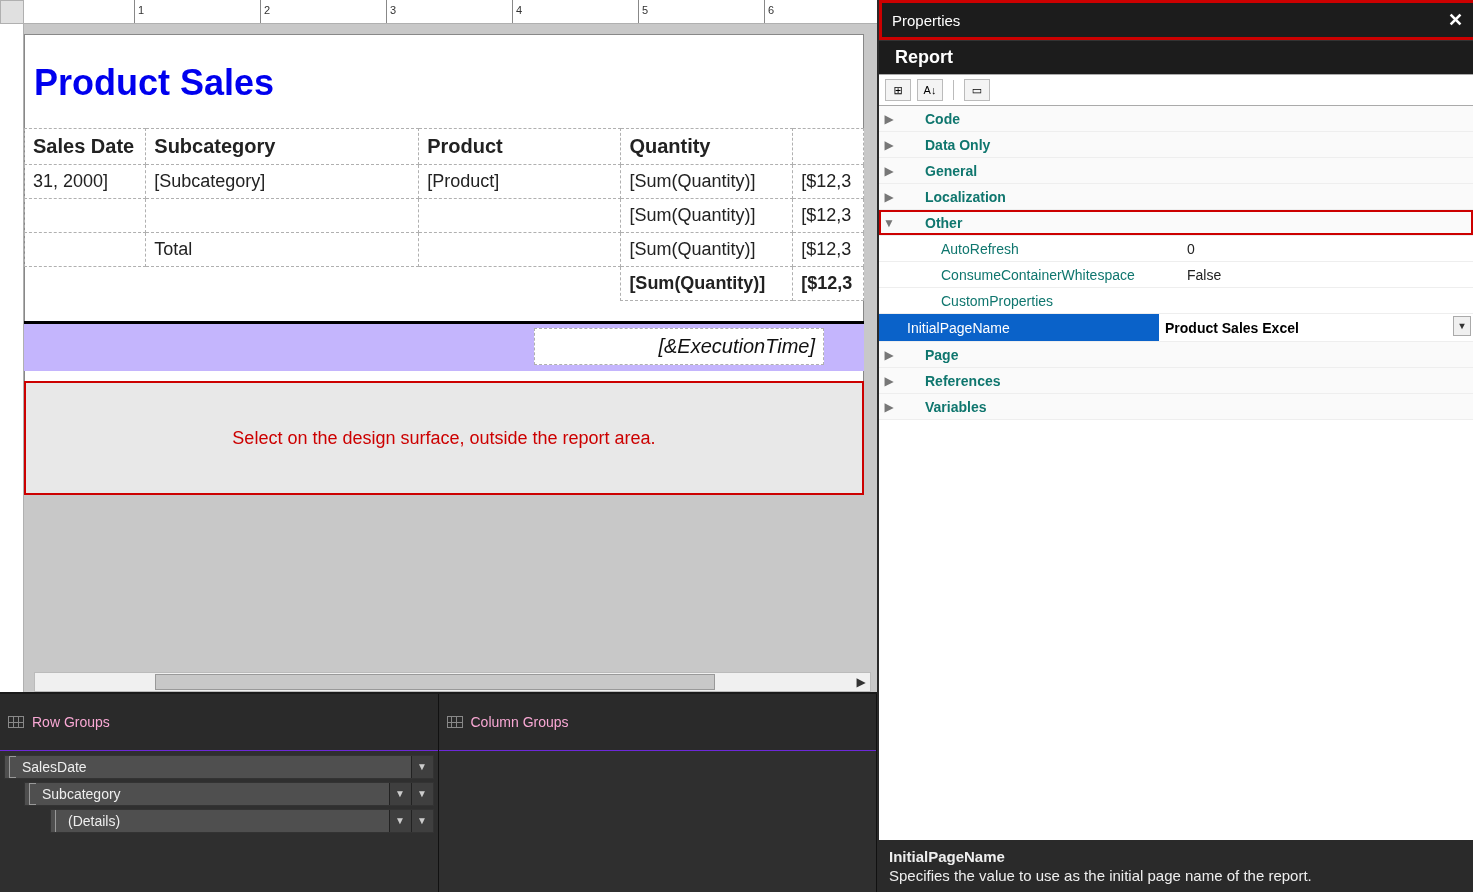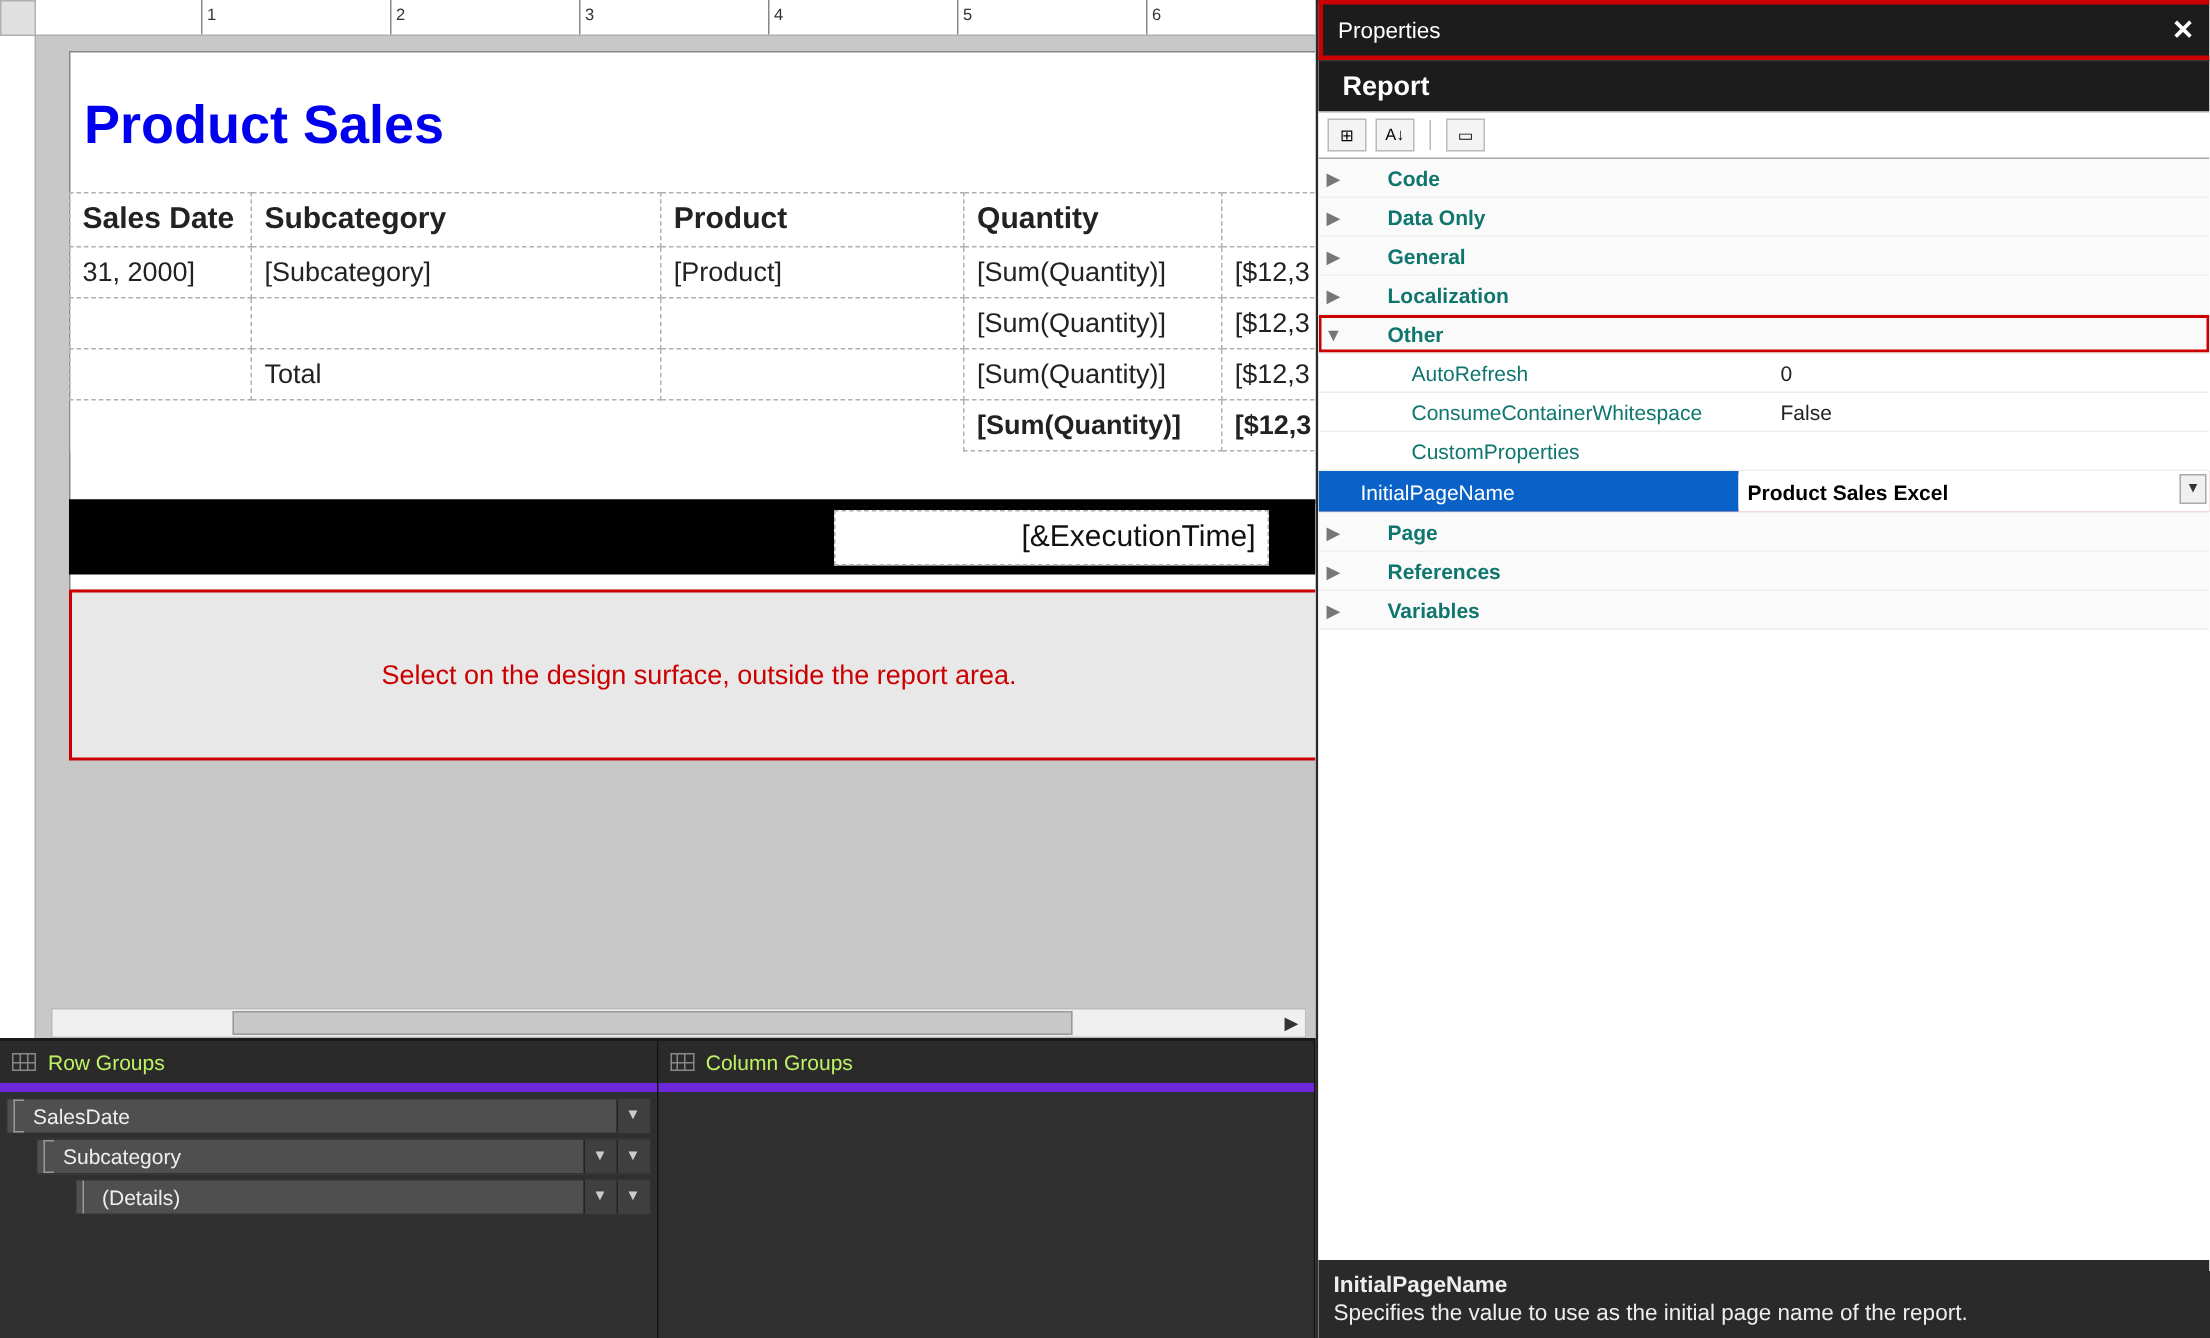--- a/index.html
+++ b/index.html
@@ -36,7 +36,7 @@
 
 .design-canvas {
   position: absolute; top: 24px; left: 24px; right: 0; bottom: 20px;
-  background: #c8c8c8; padding-top: 10px; padding-left: 22px; overflow: hidden;
+  background: #c8c8c8; padding-top: 10px; padding-left: 0; overflow: hidden;
 }
 .report-body {
   background: #fff; position: relative; width: 840px;

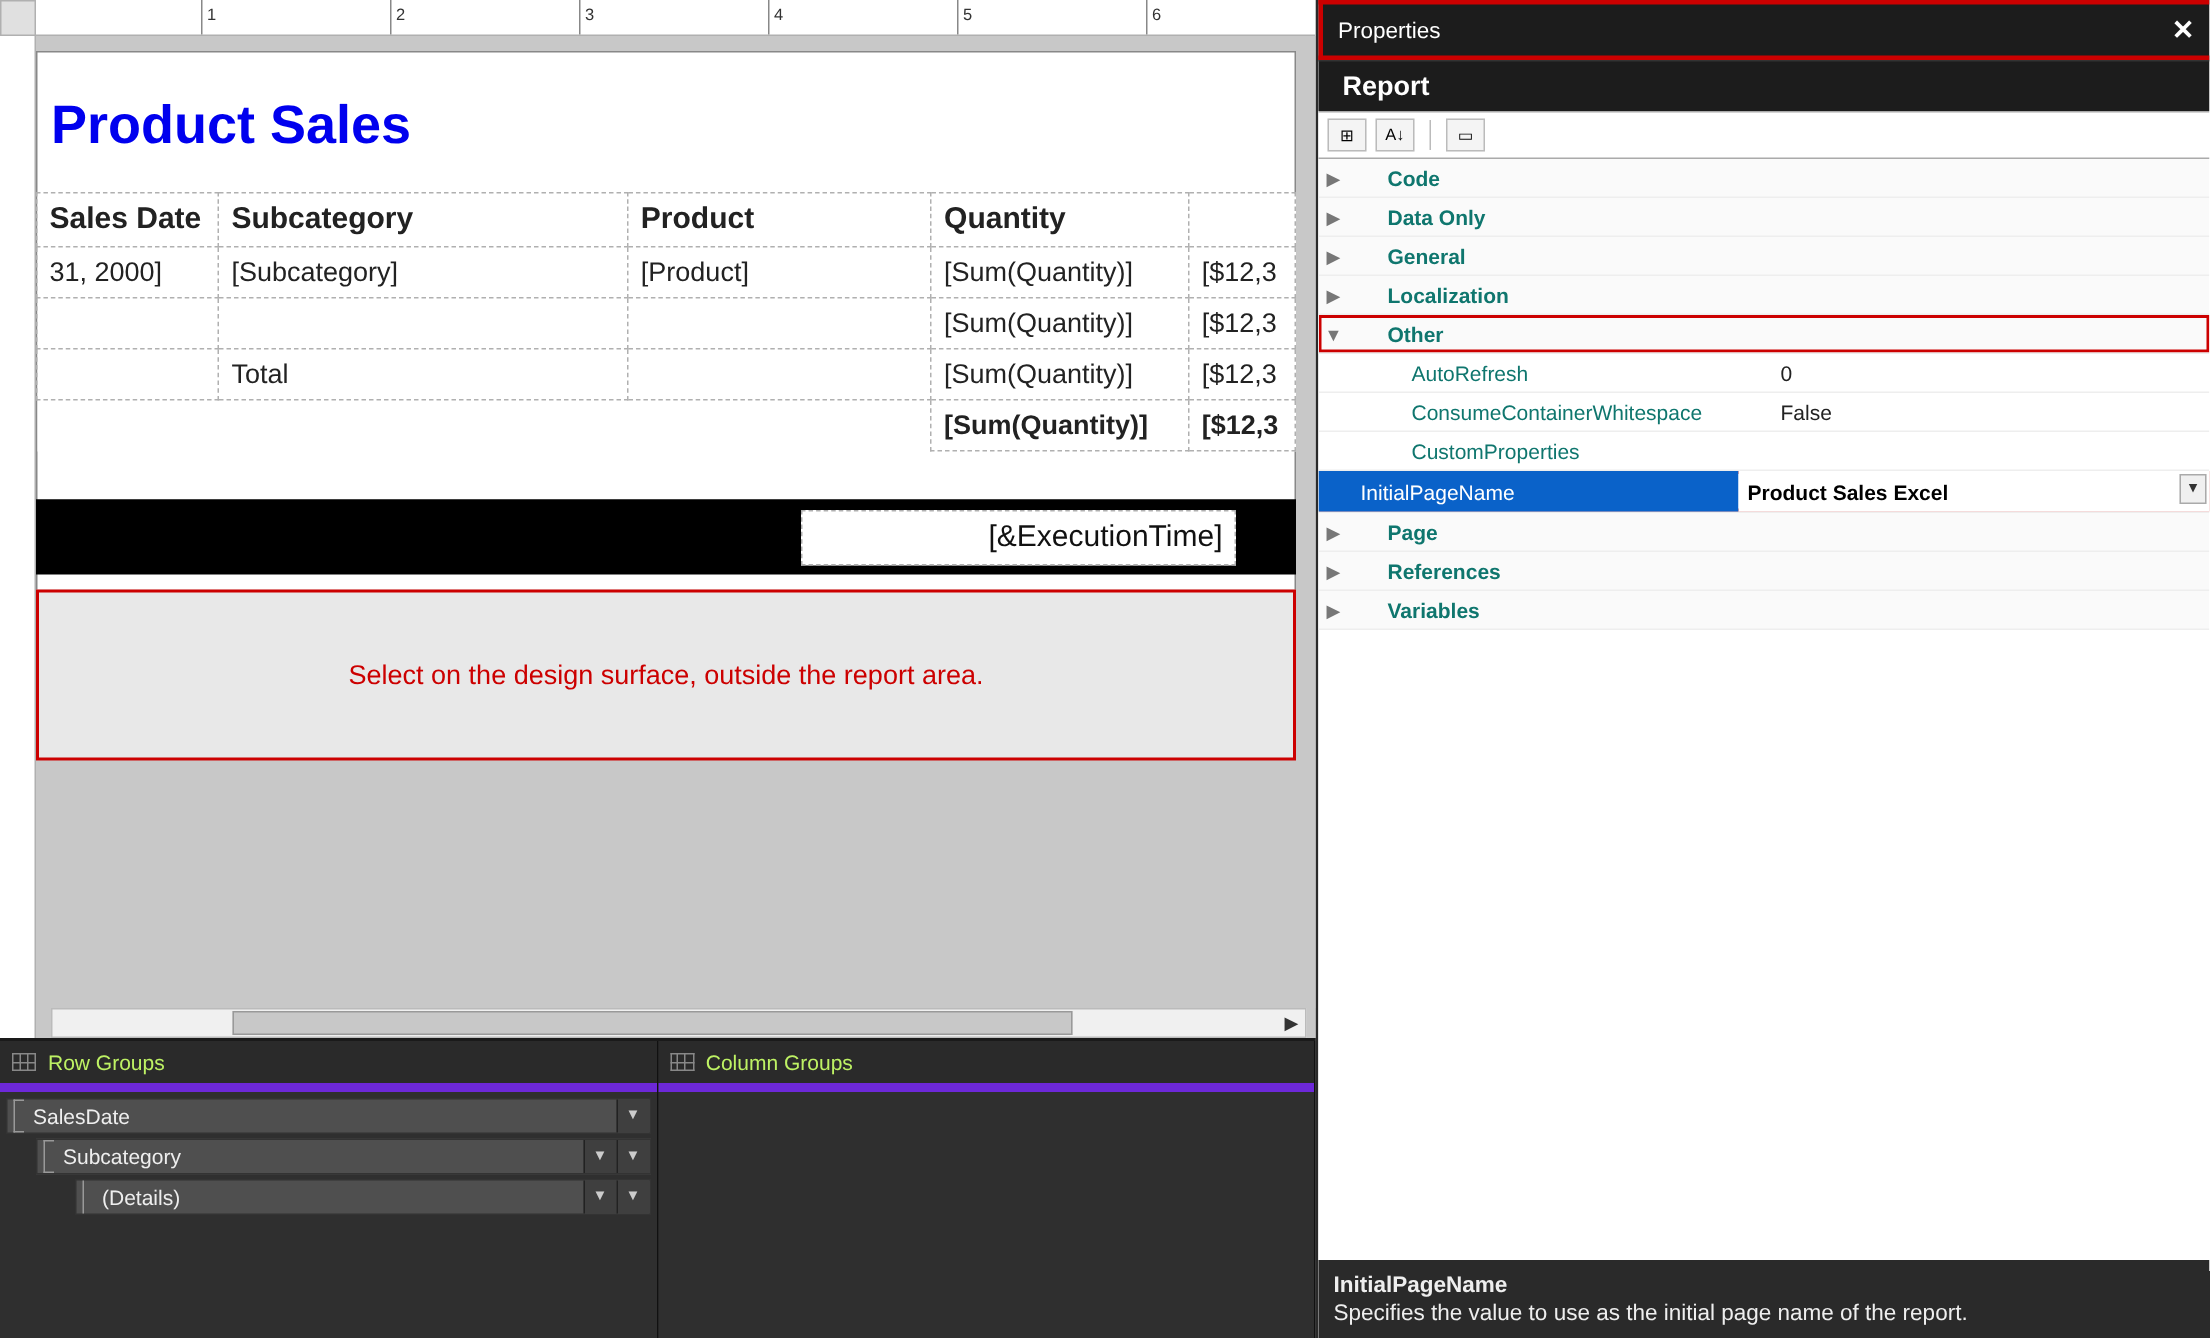--- a/index.html
+++ b/index.html
@@ -58,7 +58,7 @@
 .tablix .right { text-align: left; }
 .tablix .bold { font-weight: 700; }
 .footer-area {
-  margin-top: 32px; border-top: 3px solid #000; position: relative; height: 50px; background: #000000;
+  margin-top: 20px; border-top: 3px solid #000; position: relative; height: 50px; background: #c4b5fd; font-style: italic;
 }
 .exec-time-box {
   position: absolute; right: 40px; top: 4px;

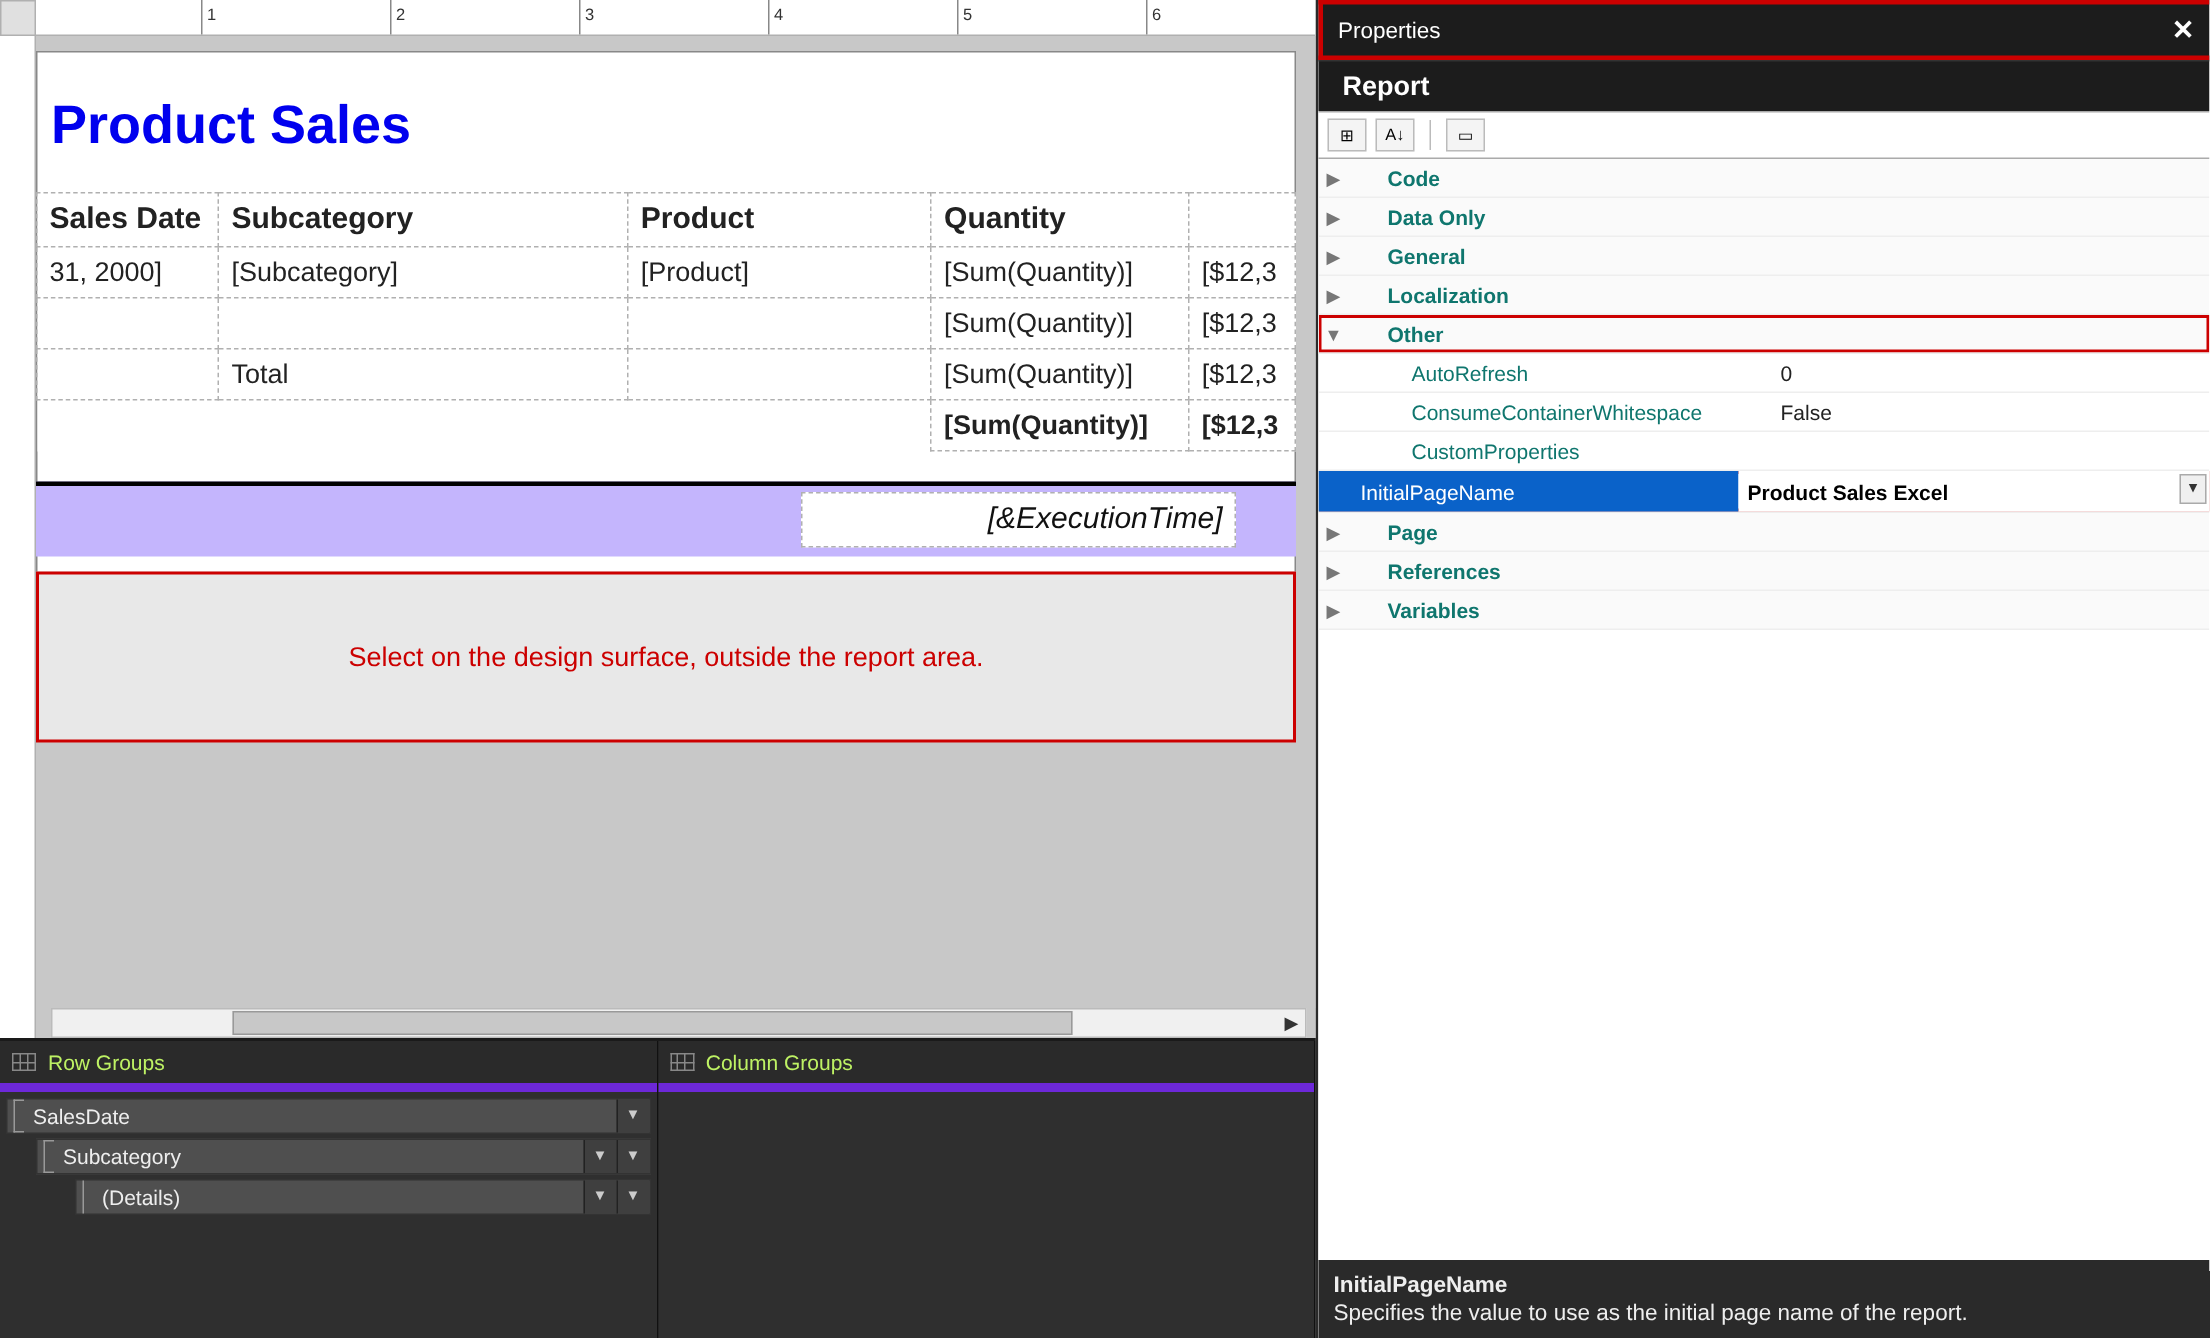--- a/index.html
+++ b/index.html
@@ -84,8 +84,8 @@
 .groups-panel { height: 200px; background: #2a2a2a; display: flex; border-top: 2px solid #1a1a1a; }
 .group-col { flex: 1; display: flex; flex-direction: column; border-right: 1px solid #111; }
 .group-header {
-  background: #2a2a2a; color: #bef264; font-size: 14px; padding: 6px 8px;
-  display: flex; align-items: center; gap: 8px; border-bottom: 6px solid #6d28d9;
+  background: #2a2a2a; color: #f9a8d4; font-size: 14px; padding: 20px 8px;
+  display: flex; align-items: center; gap: 8px; border-bottom: 1px solid #6d28d9;
 }
 .grid-icon { width: 16px; height: 12px; display: inline-block; position: relative; }
 .grid-icon::before { content: ""; position: absolute; inset: 0; background:

